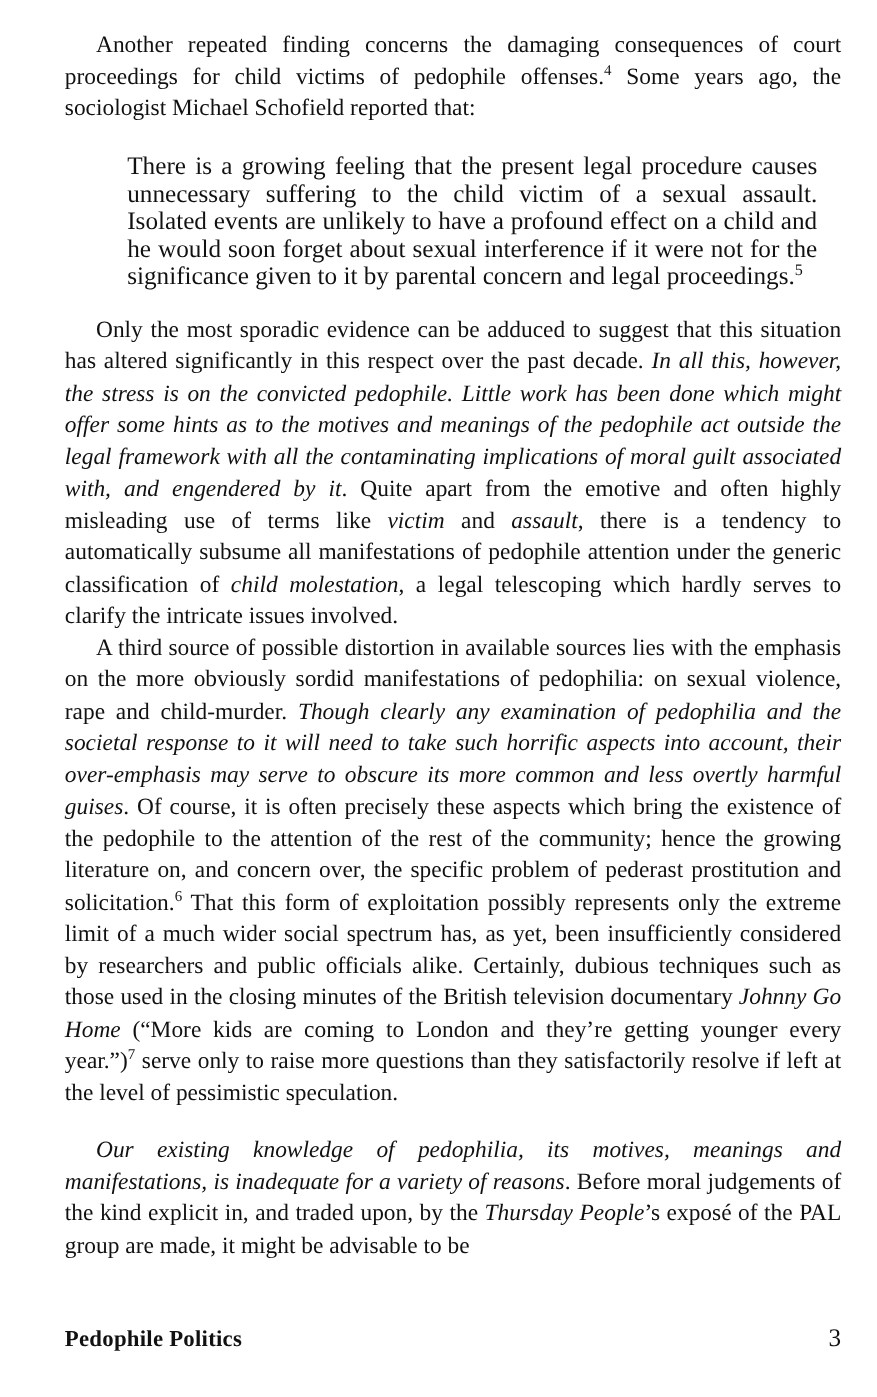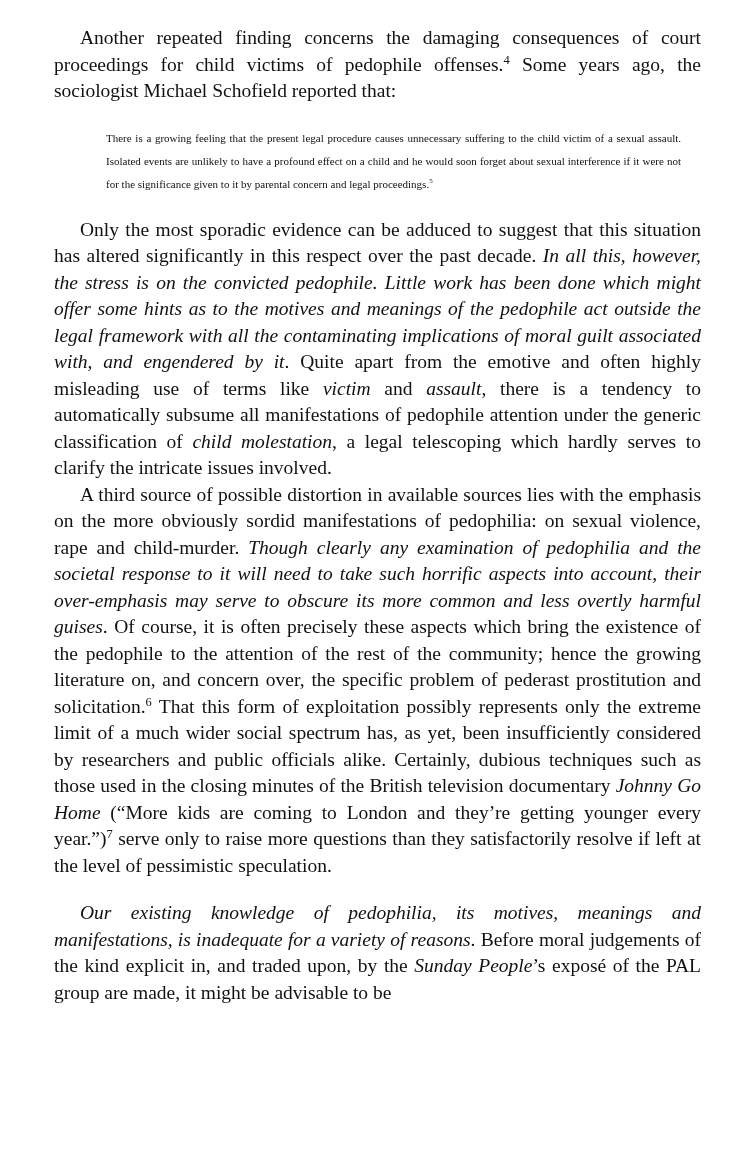--- a/index.html
+++ b/index.html
@@ -43,7 +43,7 @@
   .quote {
     margin: 22px 0 0 52px;
     padding-right: 20px;
-    font-size: 11px;
+    font-size: 21px;
     line-height: 23px;
     text-align: justify;
   }

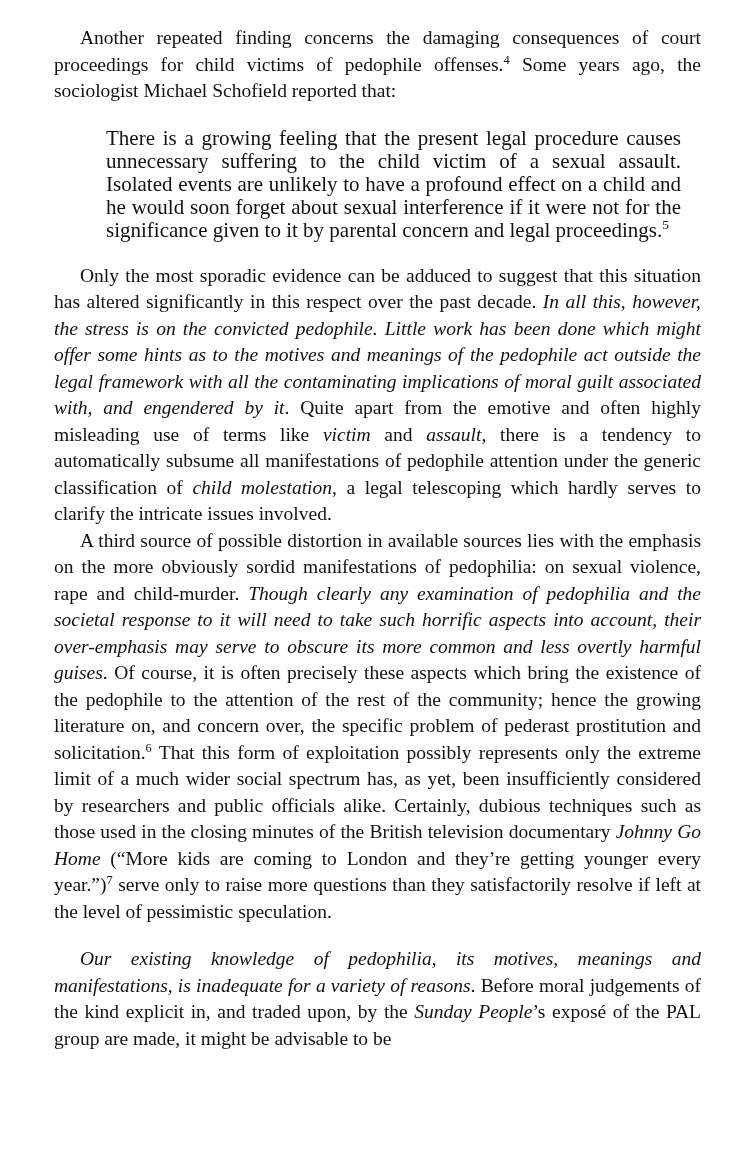--- a/index.html
+++ b/index.html
@@ -96,7 +96,7 @@
 
     <p class="para"><span>A third source of possible distortion in available sources lies with the emphasis on the more obviously sordid manifestations of pedophilia: on sexual violence, rape and child-murder. </span><i>Though clearly any examination of pedophilia and the societal response to it will need to take such horrific aspects into account, their over-emphasis may serve to obscure its more common and less overtly harmful guises</i><span>. Of course, it is often precisely these aspects which bring the existence of the pedophile to the attention of the rest of the community; hence the growing literature on, and concern over, the specific problem of pederast prostitution and solicitation.</span><sup>6</sup><span> That this form of exploitation possibly represents only the extreme limit of a much wider social spectrum has, as yet, been insufficiently considered by researchers and public officials alike. Certainly, dubious techniques such as those used in the closing minutes of the British television documentary </span><i>Johnny Go Home</i><span> (“More kids are coming to London and they’re getting younger every year.”)</span><sup>7</sup><span> serve only to raise more questions than they satisfactorily resolve if left at the level of pessimistic speculation.</span></p>
 
-    <p class="para gap"><i>Our existing knowledge of pedophilia, its motives, meanings and manifestations, is inadequate for a variety of reasons</i><span>. Before moral judgements of the kind explicit in, and traded upon, by the </span><i>Sunday People</i><span>’s exposé of the PAL group are made, it might be advisable to be</span></p>
+    <p class="para gap"><i>Our existing knowledge of pedophilia, its motives, meanings and manifestations, is inadequate for a variety of reasons</i><span>. Before moral judgements of the kind explicit in, and traded upon, by the </span><i>Thursday People</i><span>’s exposé of the PAL group are made, it might be advisable to be</span></p>
 
   </div>
 

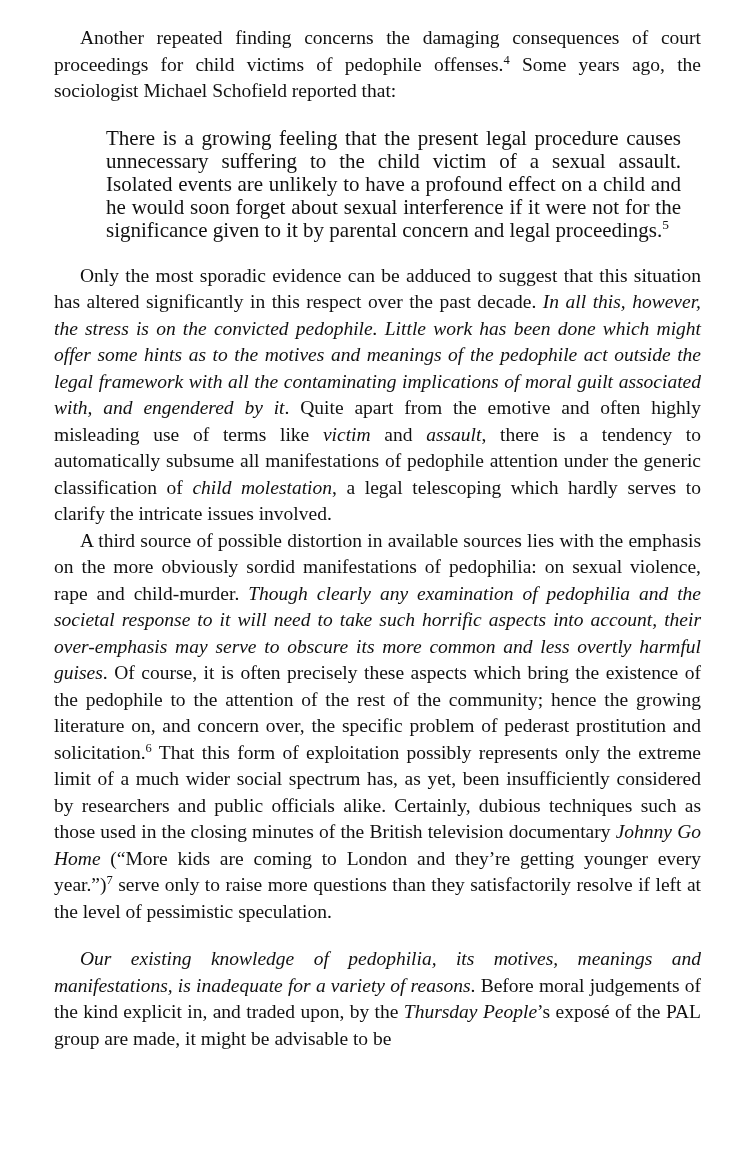--- a/index.html
+++ b/index.html
@@ -100,6 +100,10 @@
 
   </div>
 
+  <div class="footer">
+    <span class="footer-title">Pedophile Politics</span>
+    <span class="footer-page">3</span>
+  </div>
 
 </div>
 

